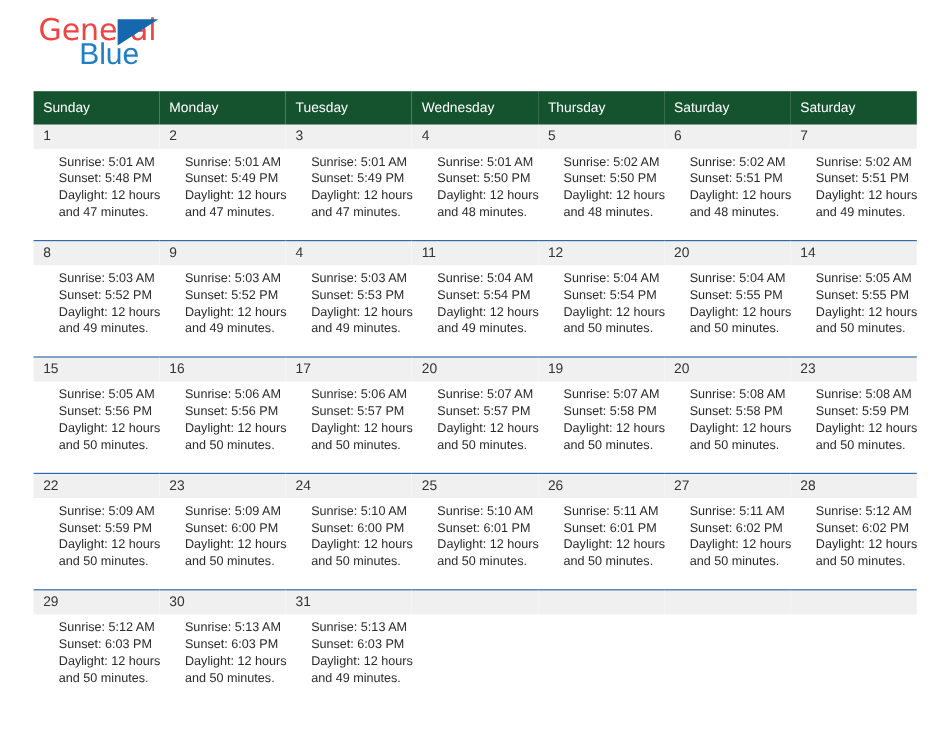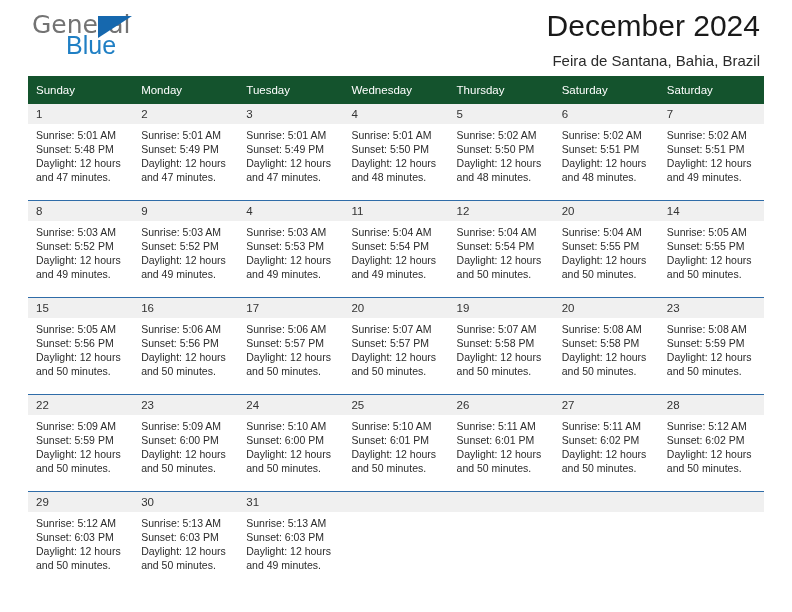--- a/index.html
+++ b/index.html
@@ -40,7 +40,7 @@
     left: 0;
     top: 0;
     font-size: 25px;
-    color: #737373;
+    color: #ef4444;
     letter-spacing: 0px;
     font-family: "DejaVu Sans", sans-serif;
   }

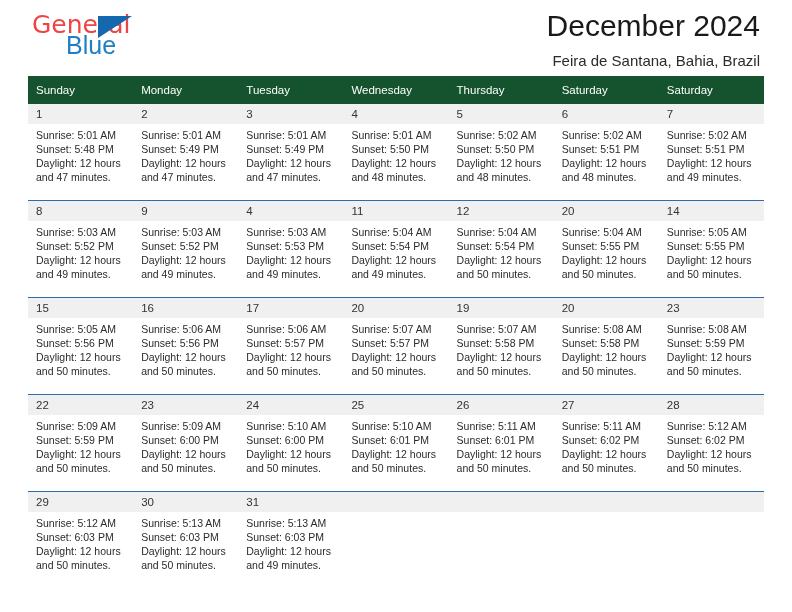--- a/index.html
+++ b/index.html
@@ -150,10 +150,6 @@
       <span class="logo-blue">Blue</span>
     </div>
 
-    <div class="title-block">
-      <div class="cal-title">December 2024</div>
-      <div class="cal-subtitle">Feira de Santana, Bahia, Brazil</div>
-    </div>
 
   </div>
 

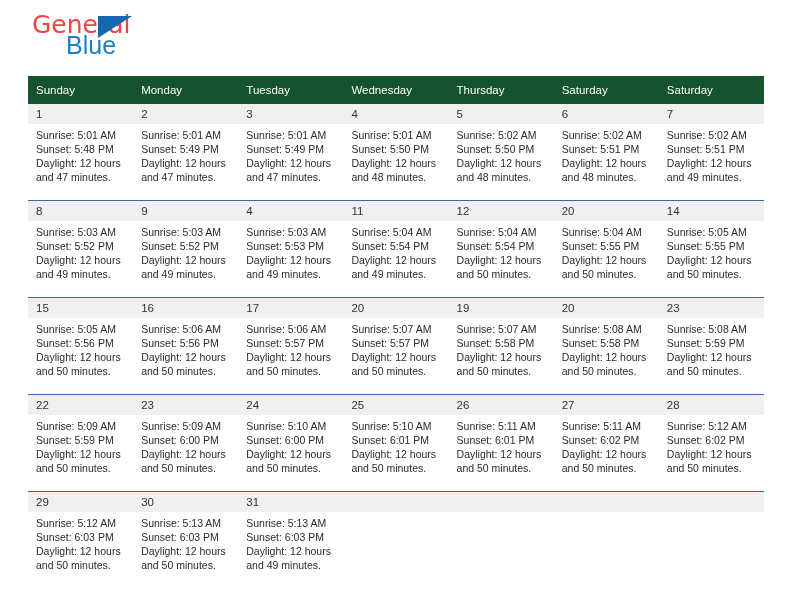--- a/index.html
+++ b/index.html
@@ -126,6 +126,7 @@
     line-height: 14px;
     color: #2b2b2b;
     min-height: 62px;
+    margin-left: 13px;
   }
   .dayinfo div {
     white-space: nowrap;

